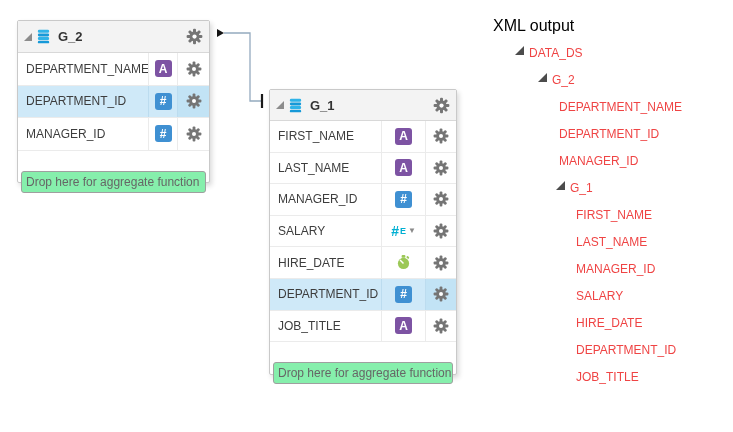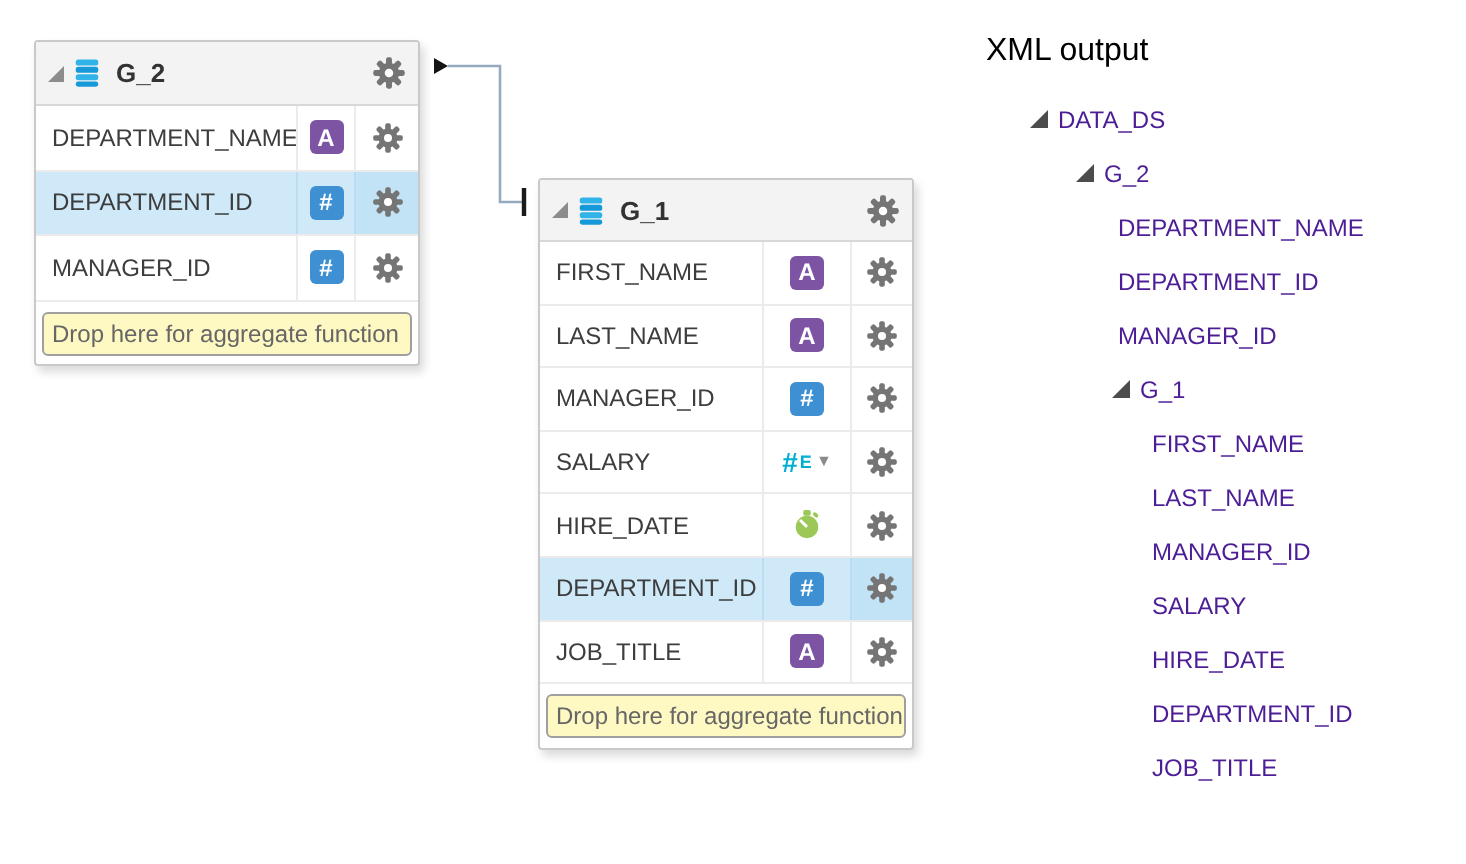--- a/index.html
+++ b/index.html
@@ -50,7 +50,7 @@
   
   .tree-label{position:absolute;left:493px;top:17px;font-size:16px;color:#000;}
   .tree{position:absolute;left:493px;top:46px;}
-  .tnode{height:27px;display:flex;align-items:center;font-size:12px;color:#4c1d95;white-space:nowrap;}
+  .tnode{height:27px;display:flex;font-size:12px;color:#ef4444;white-space:nowrap;}
   .tnode svg{margin-right:5px;flex:0 0 auto;}
   .lvl0{padding-left:22px;}
   .lvl1{padding-left:45px;}

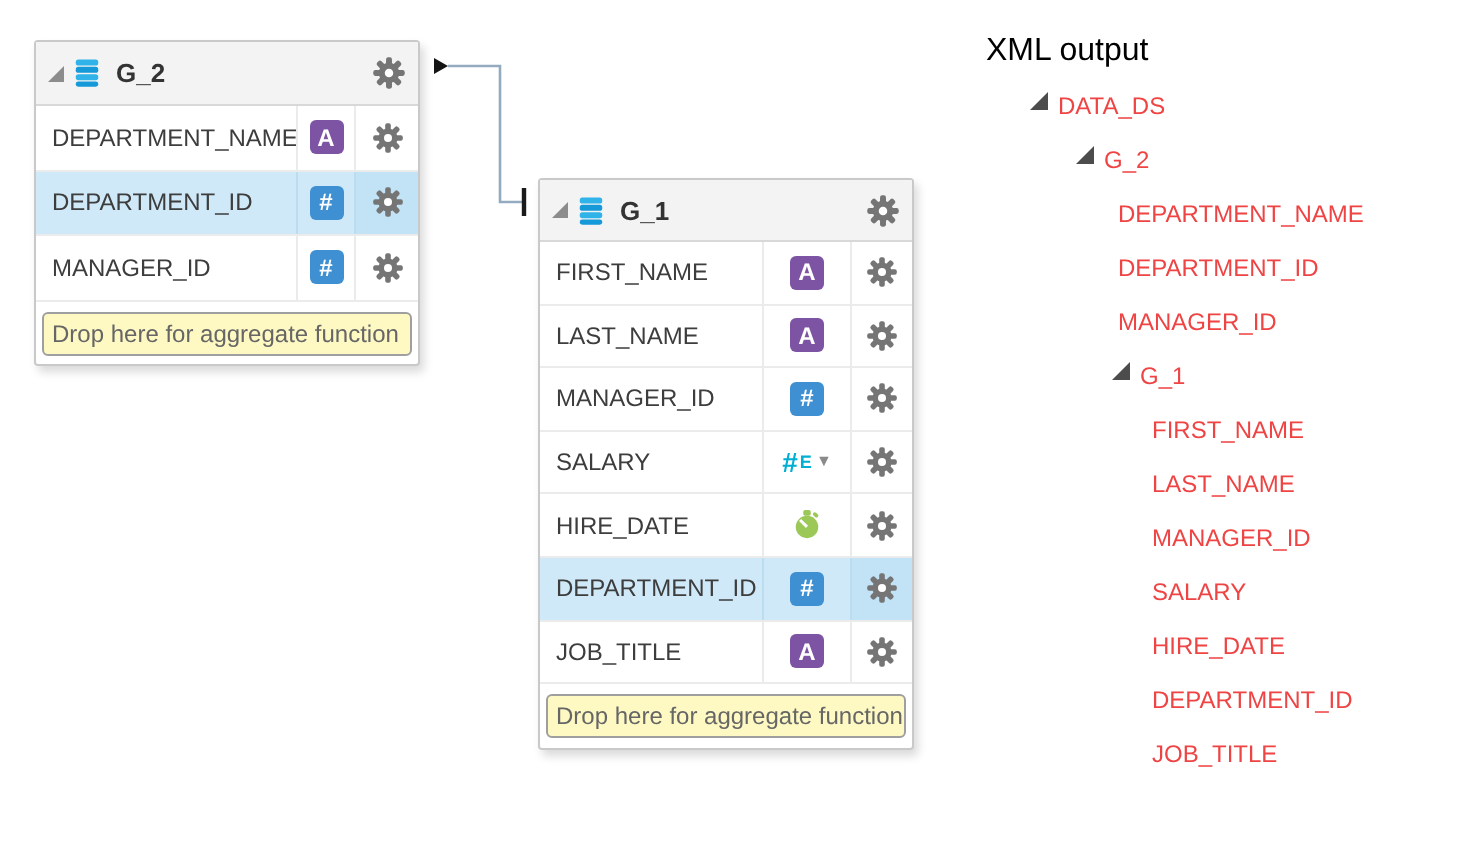--- a/index.html
+++ b/index.html
@@ -44,8 +44,8 @@
   .agg .e{color:#00afd2;font-weight:bold;font-size:9px;margin-left:1px;}
   .agg .c{color:#8a8a8a;font-size:8px;margin-left:2px;}
 
-  .dropzone{margin:5px 3px;border:1px solid #9f9f9f;border-radius:3px;height:20px;line-height:20px;
-            font-size:12px;color:#666;padding-left:4px;white-space:nowrap;overflow:hidden;background:#fef9c3;}
+  .dropzone{margin:20px 3px;border:1px solid #9f9f9f;border-radius:3px;height:20px;line-height:20px;
+            font-size:12px;color:#666;padding-left:4px;white-space:nowrap;overflow:hidden;background:#86efac;}
 
   
   .tree-label{position:absolute;left:493px;top:17px;font-size:16px;color:#000;}

